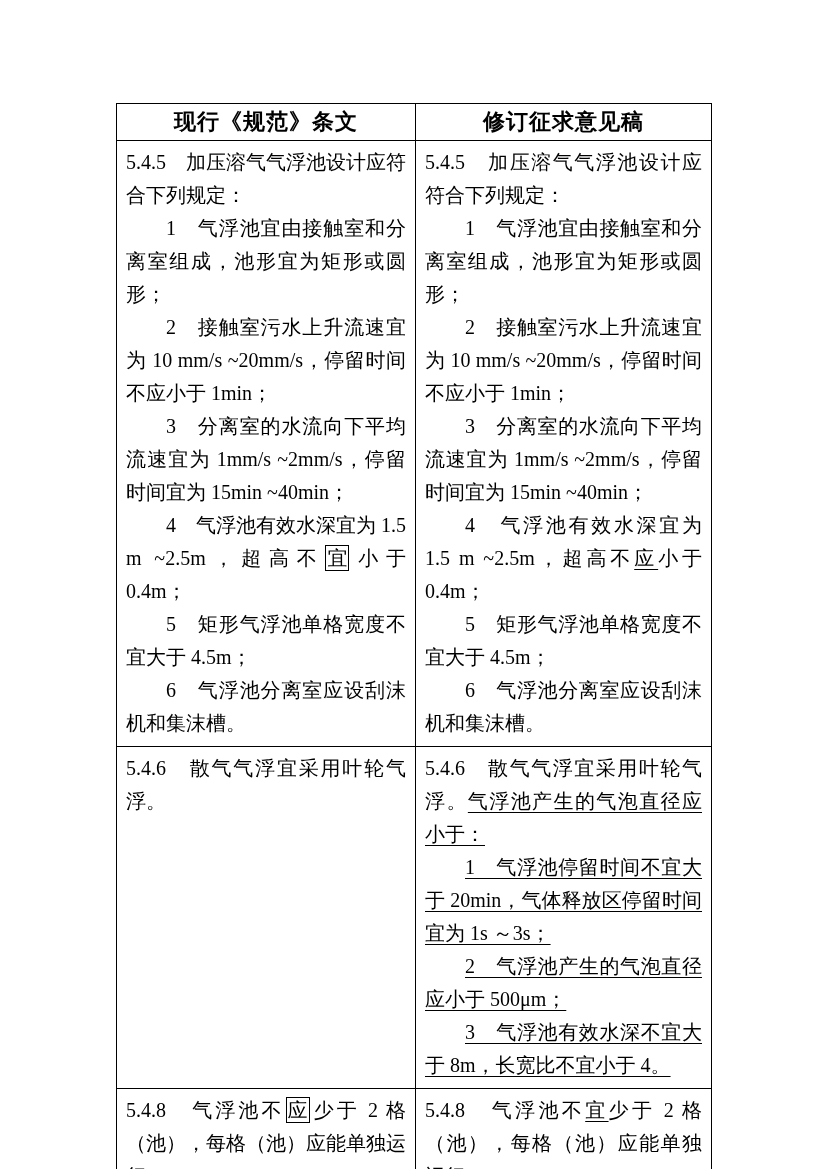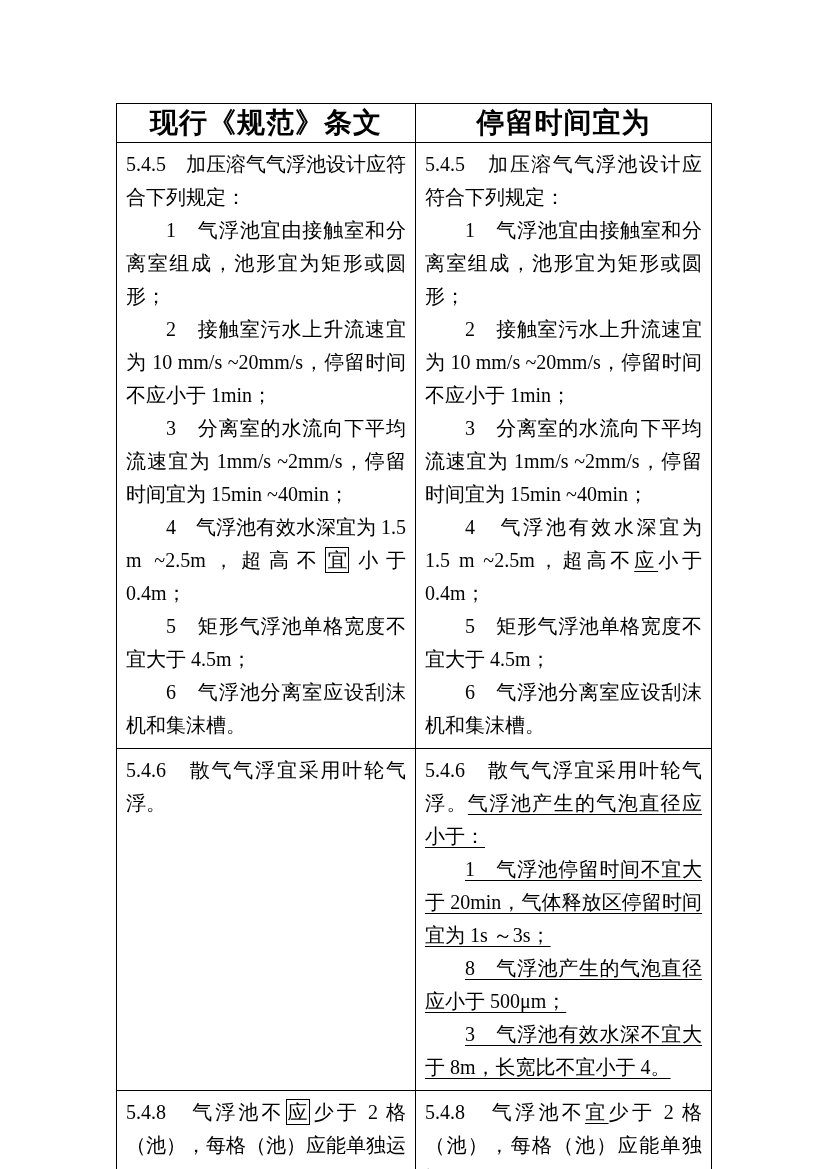--- a/index.html
+++ b/index.html
@@ -31,7 +31,7 @@
   }
   .doc-table th {
     height: 36px;
-    font-size: 28px;
+    font-size: 22px;
     font-weight: bold;
     text-align: center;
     vertical-align: middle;

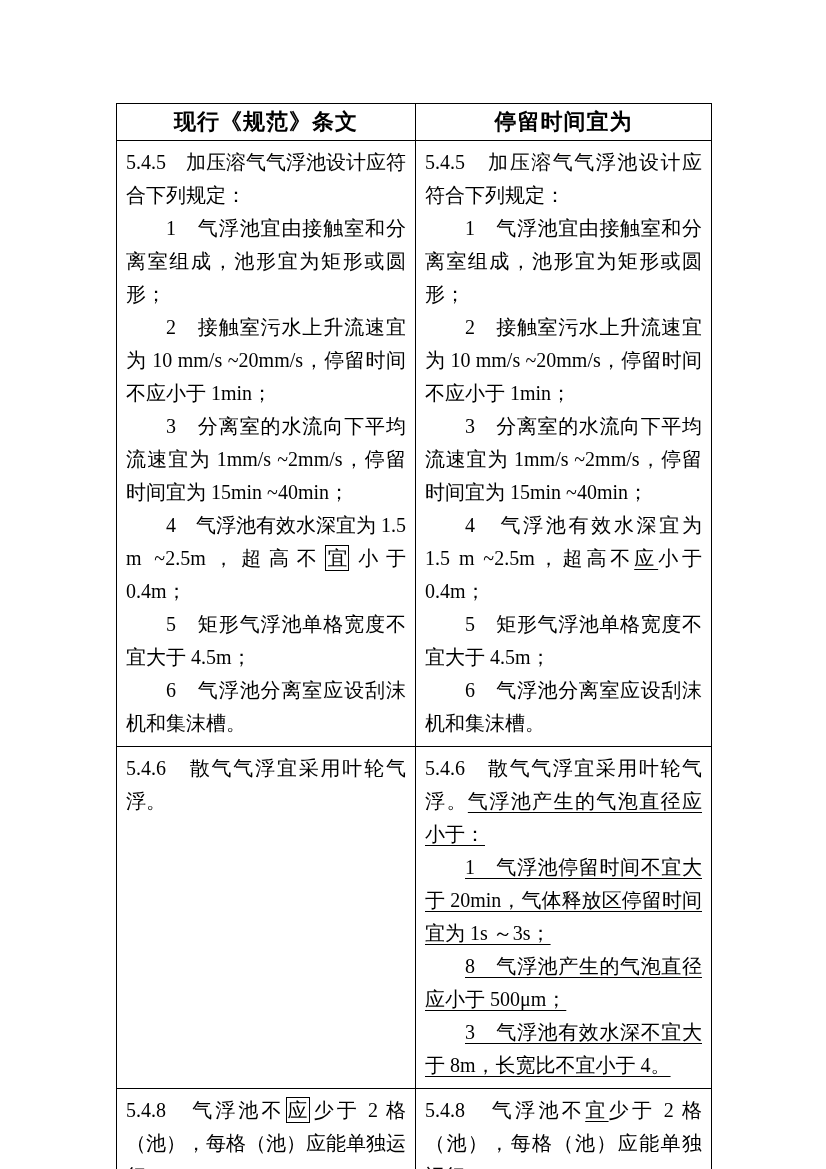--- a/index.html
+++ b/index.html
@@ -82,7 +82,7 @@
     <thead>
       <tr>
         <th>现行《规范》条文</th>
-        <th>停留时间宜为</th>
+        <th>修订征求意见稿</th>
       </tr>
     </thead>
     <tbody id="table-body">

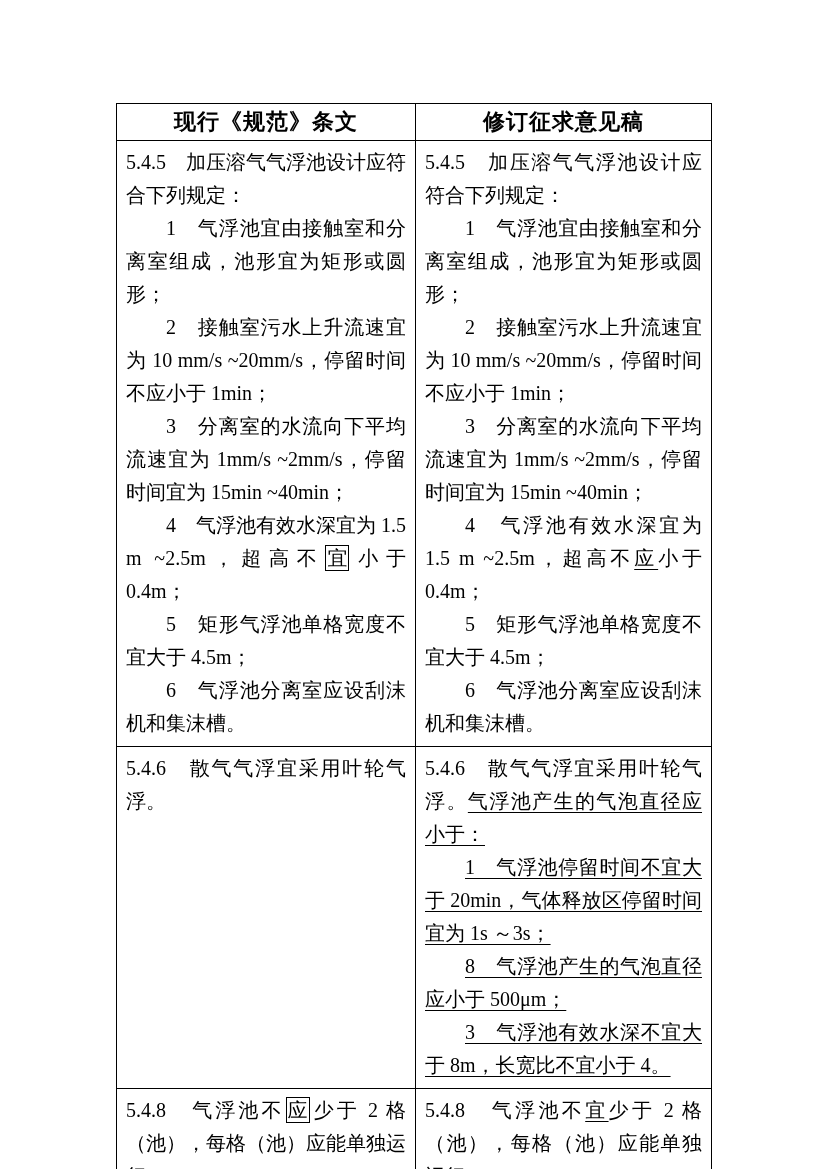--- a/index.html
+++ b/index.html
@@ -113,7 +113,7 @@
           <td>
             <p class="para"><span>5.4.6　散气气浮宜采用叶轮气浮。</span><span class="ins">气浮池产生的气泡直径应小于：</span></p>
             <p class="para indent"><span class="ins">1　气浮池停留时间不宜大于 20min，气体释放区停留时间宜为 1s ～3s；</span></p>
-            <p class="para indent"><span class="ins">8　气浮池产生的气泡直径应小于 500μm；</span></p>
+            <p class="para indent"><span class="ins">2　气浮池产生的气泡直径应小于 500μm；</span></p>
             <p class="para indent"><span class="ins">3　气浮池有效水深不宜大于 8m，长宽比不宜小于 4。</span></p>
           </td>
         </tr>

